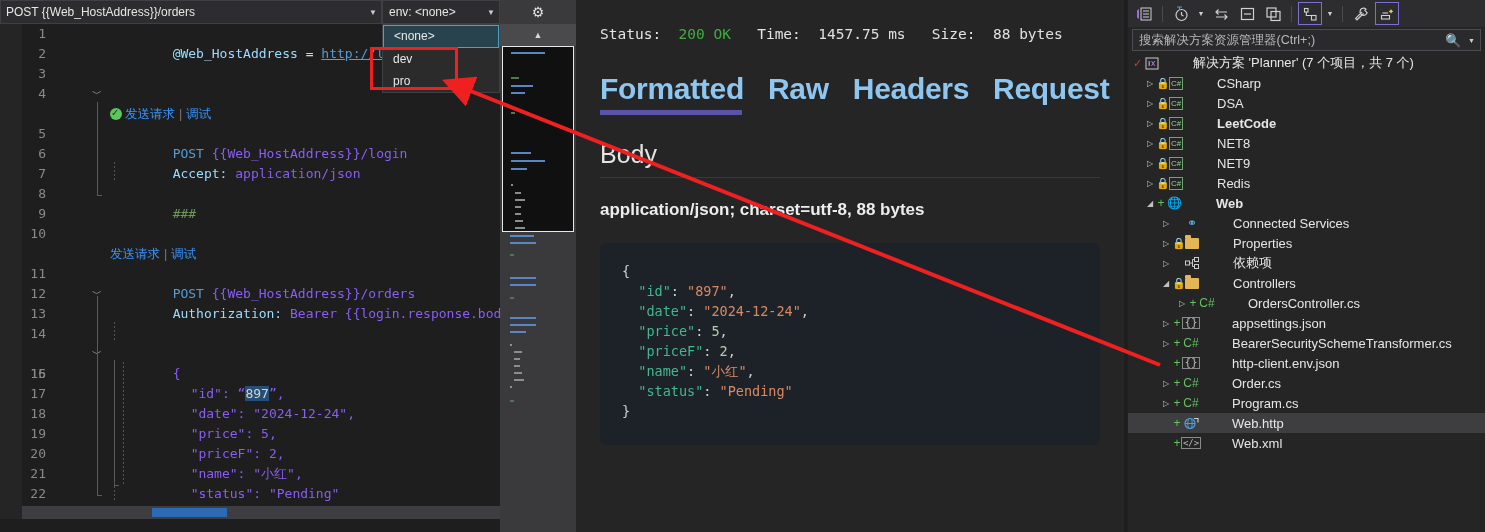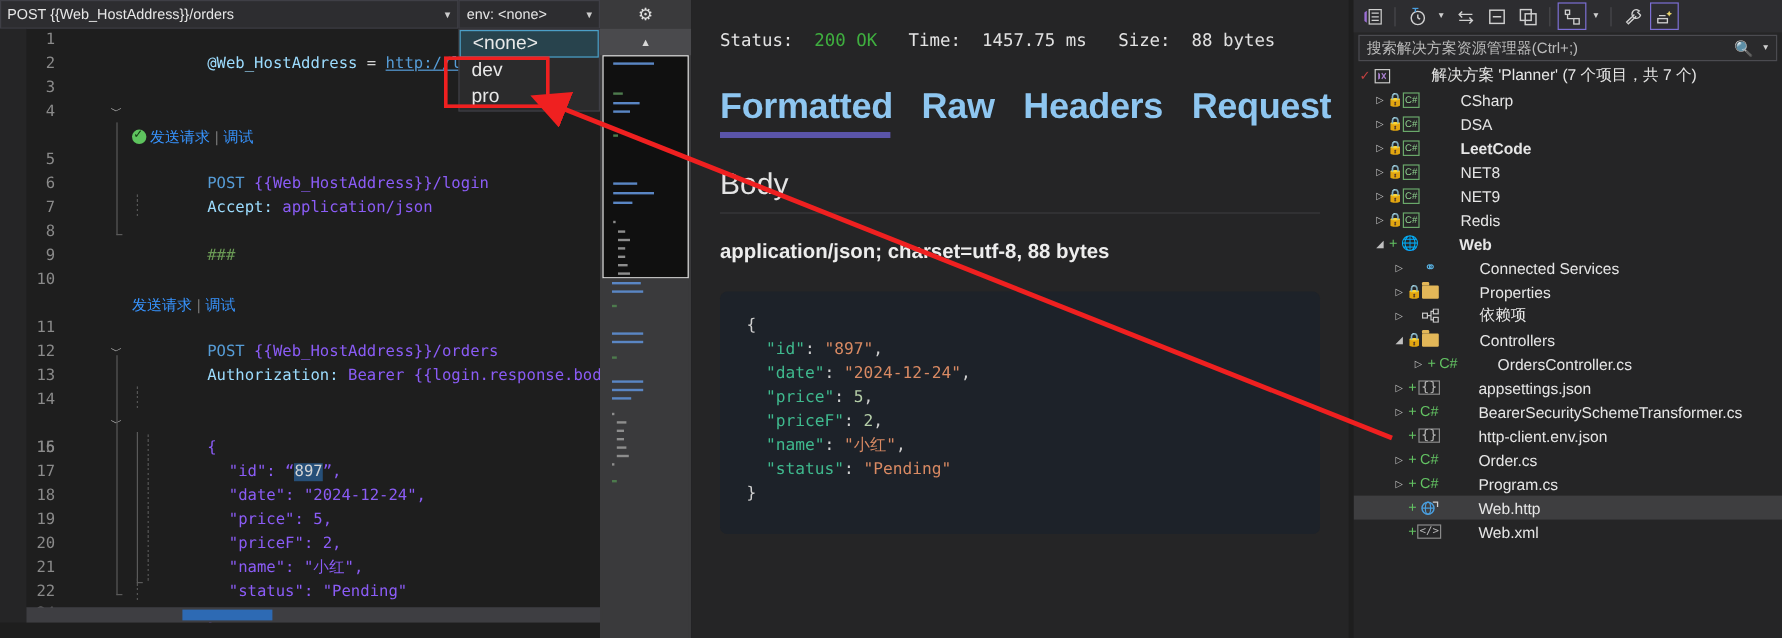--- a/index.html
+++ b/index.html
@@ -43,7 +43,7 @@
   }
   .env-opt {
     height: 22px; line-height: 22px; padding-left: 10px;
-    font-size: 16px; color: #e8e8e8;
+    font-size: 12px; color: #e8e8e8;
   }
   .env-opt.sel { background: #28434d; border: 1px solid #4ca0c8; height: 23px; line-height:21px;}
   #env-highlight-box {

